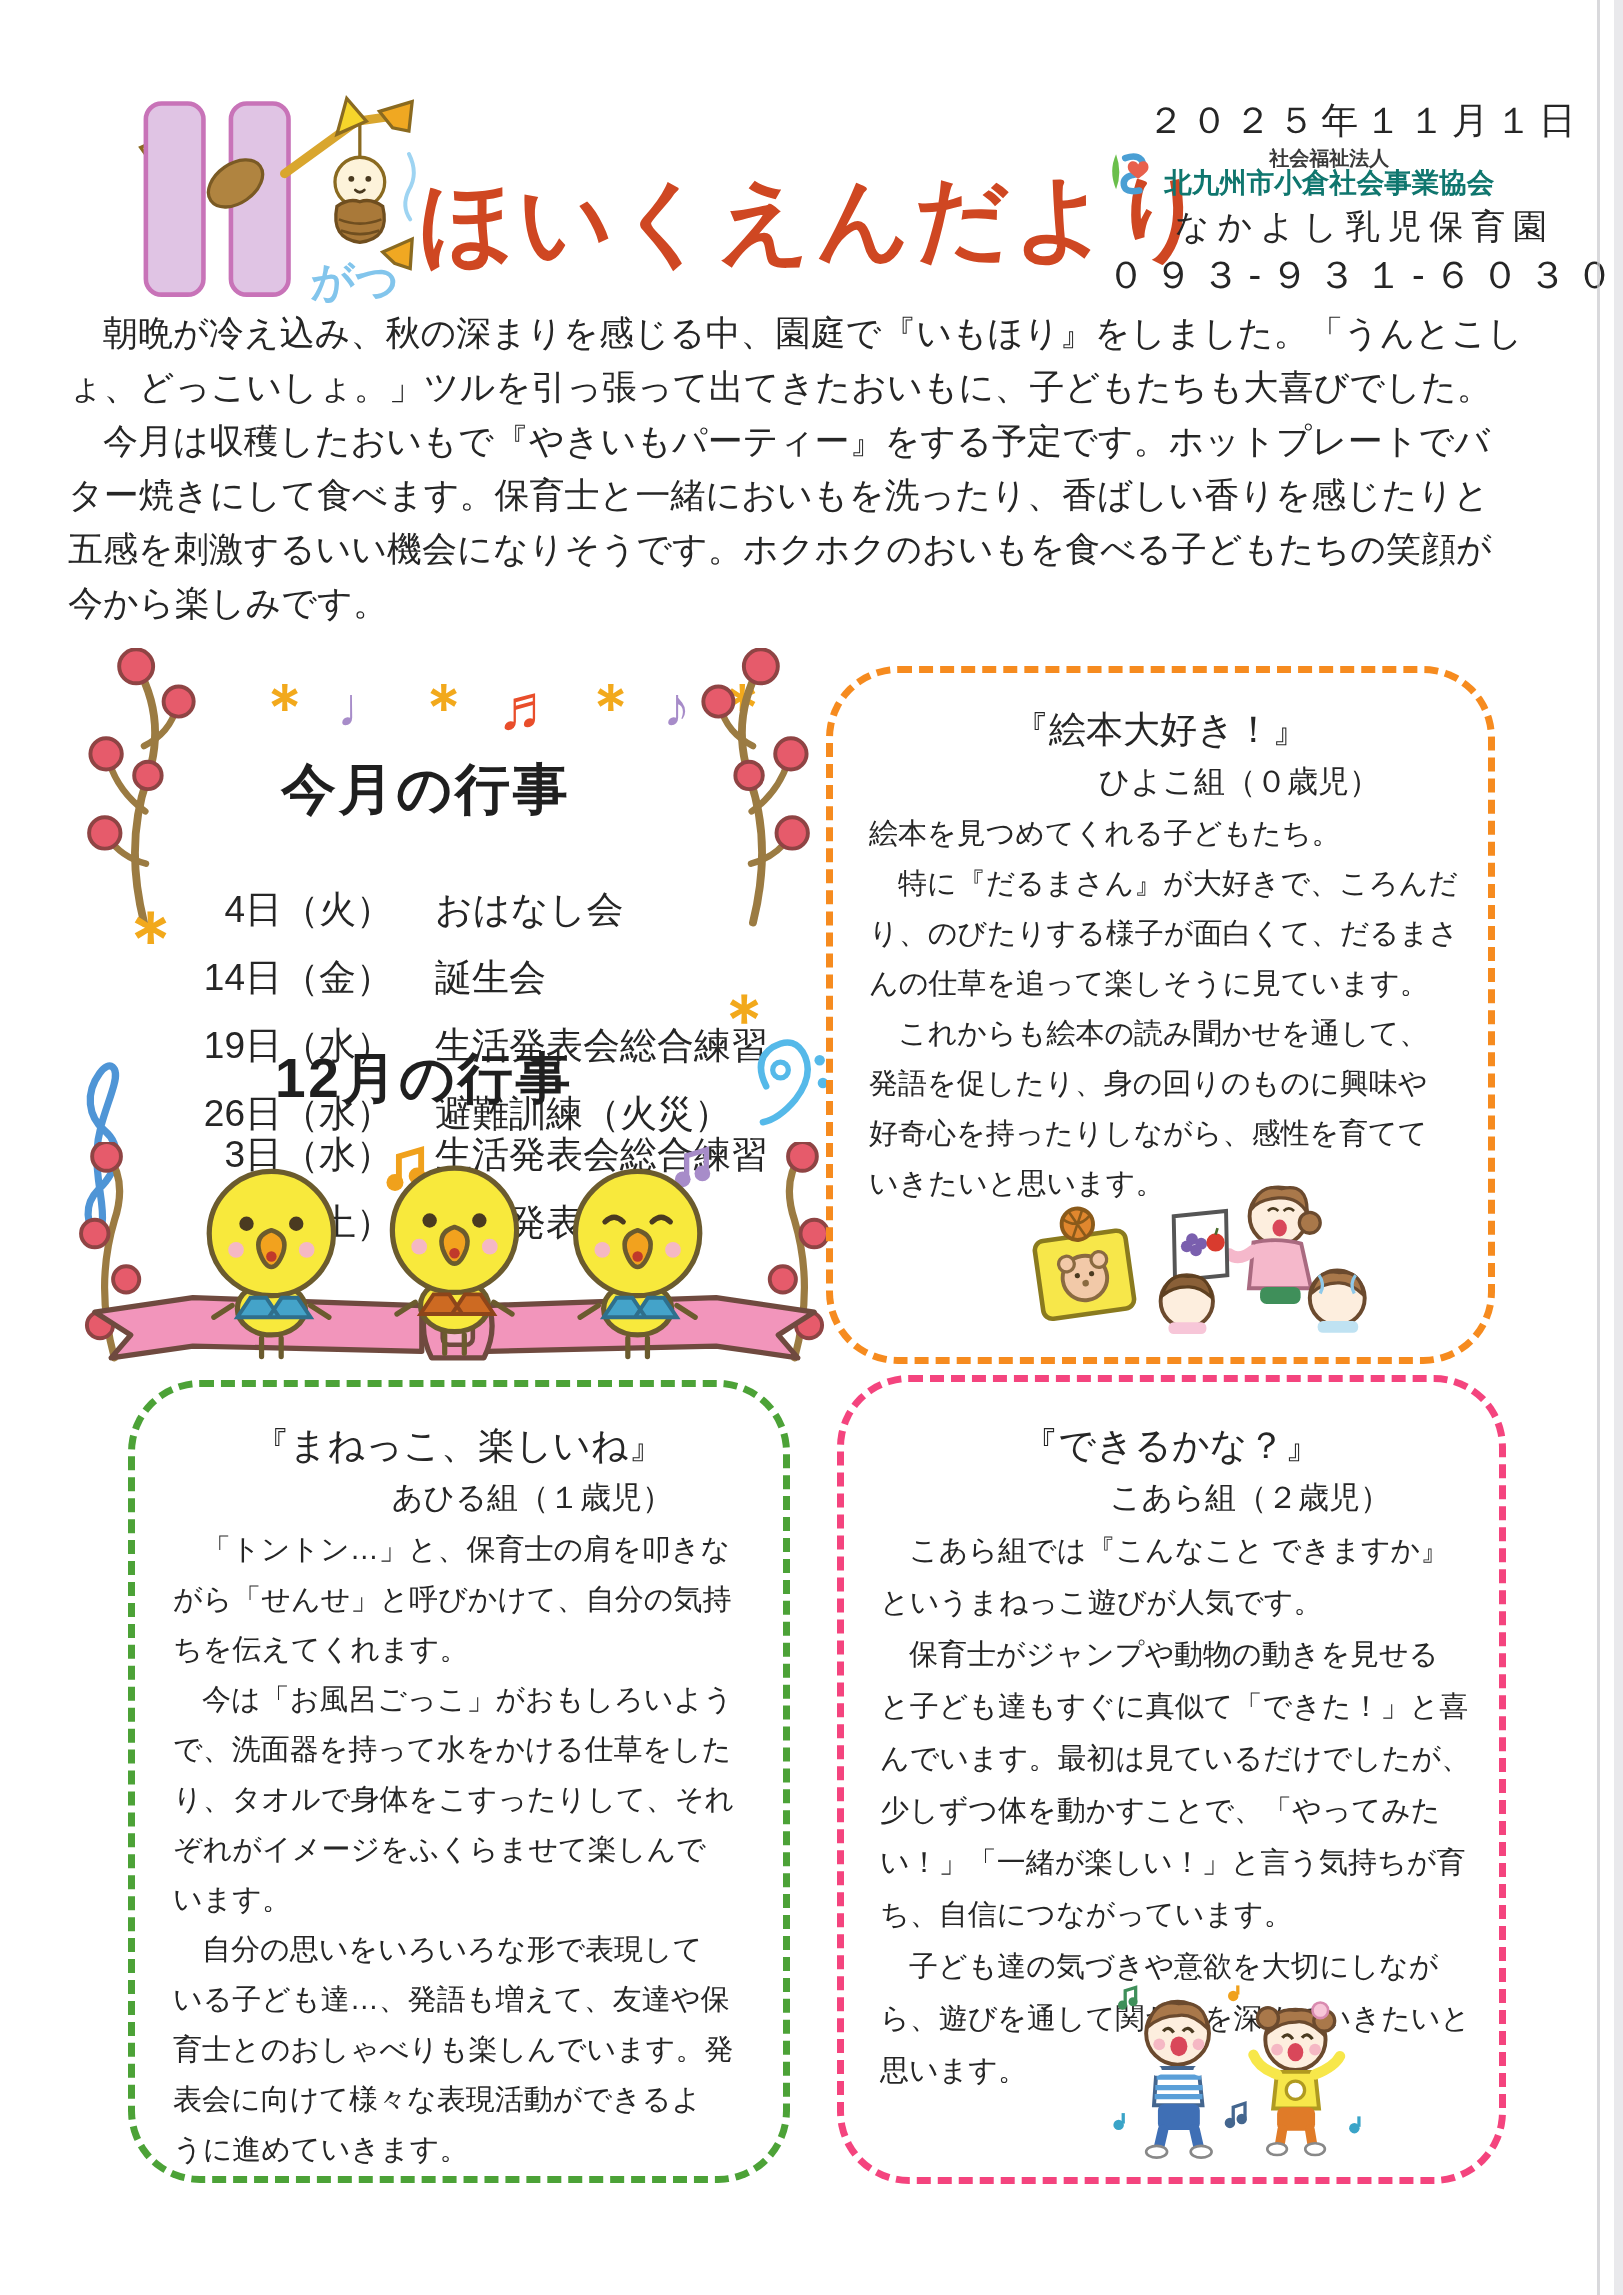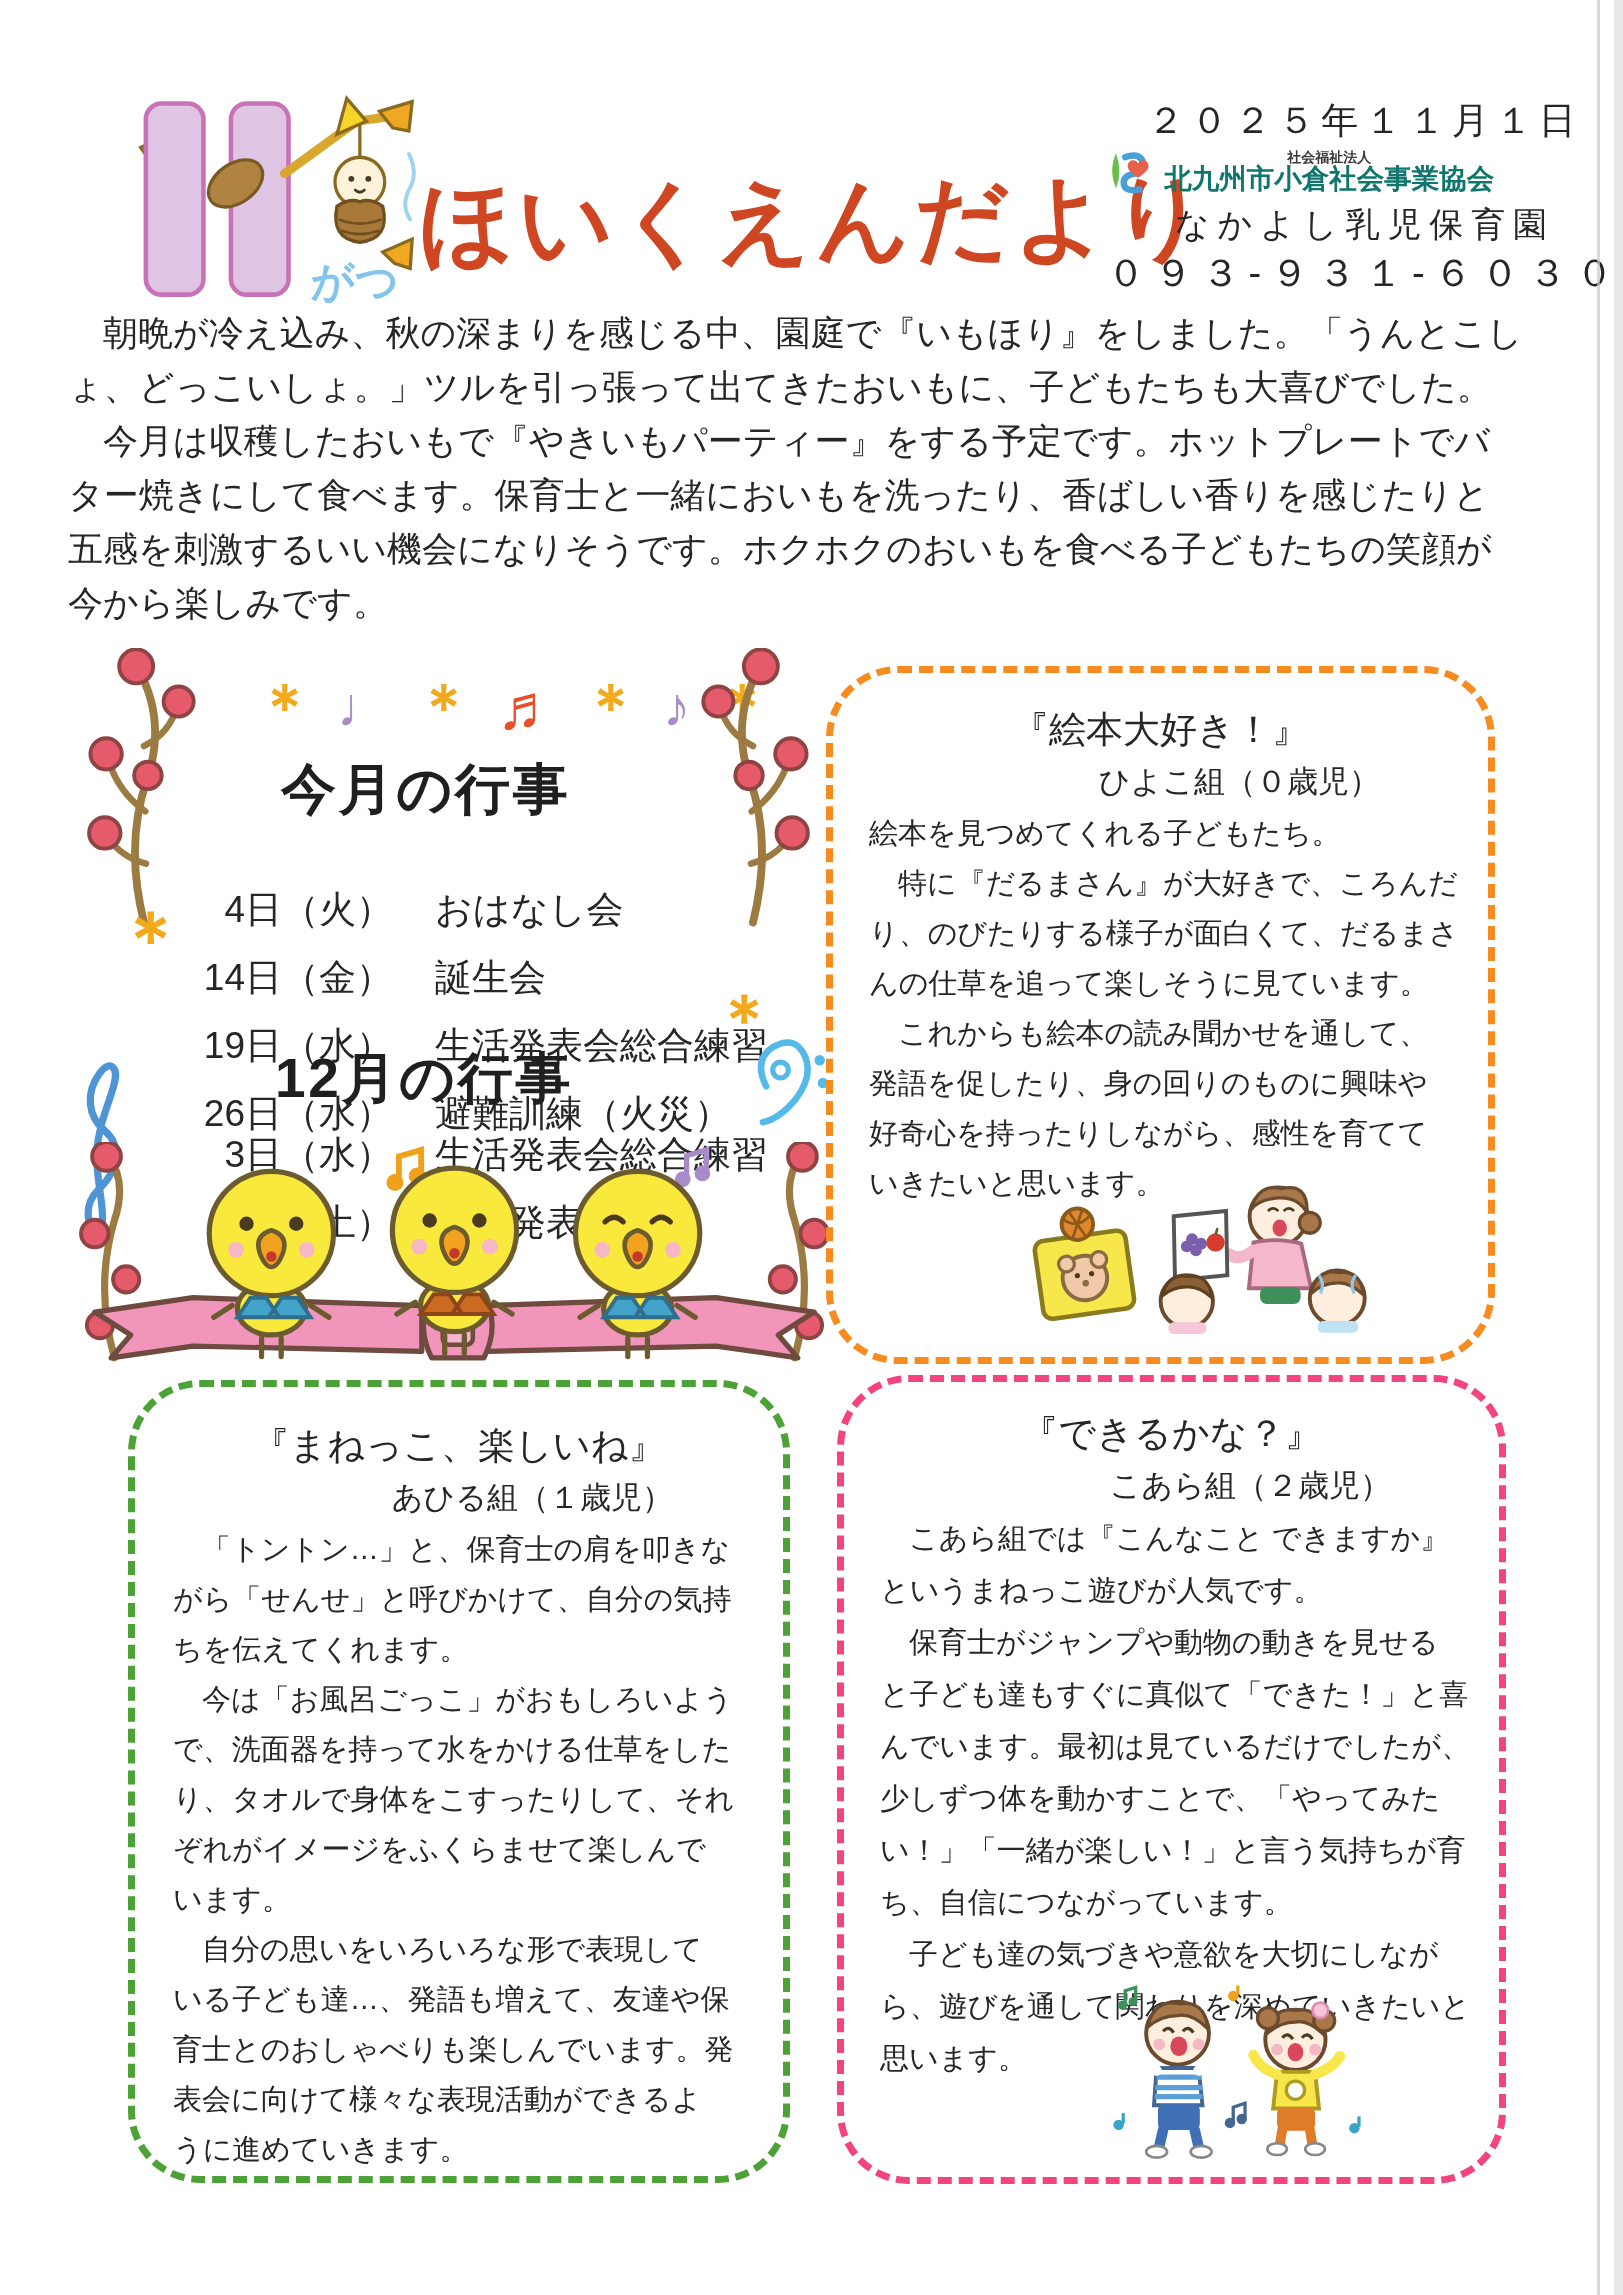--- a/index.html
+++ b/index.html
@@ -15,7 +15,7 @@
   .hdr-date{font-size:37px;letter-spacing:6.5px;}
   .org-row{display:flex;align-items:center;gap:9.2px;margin-top:3.9px;}
   .org-lines{line-height:1.05;}
-  .org-small{font-size:14px;font-weight:700;color:#3a3a3a;}
+  .org-small{font-size:20px;font-weight:700;color:#3a3a3a;}
   .org-main{font-size:27.5px;font-weight:800;color:#0f766e;}
   .school{font-size:34px;letter-spacing:7.9px;margin-top:6.5px;}
   .phone{font-size:38px;letter-spacing:9.2px;margin-top:5.2px;}

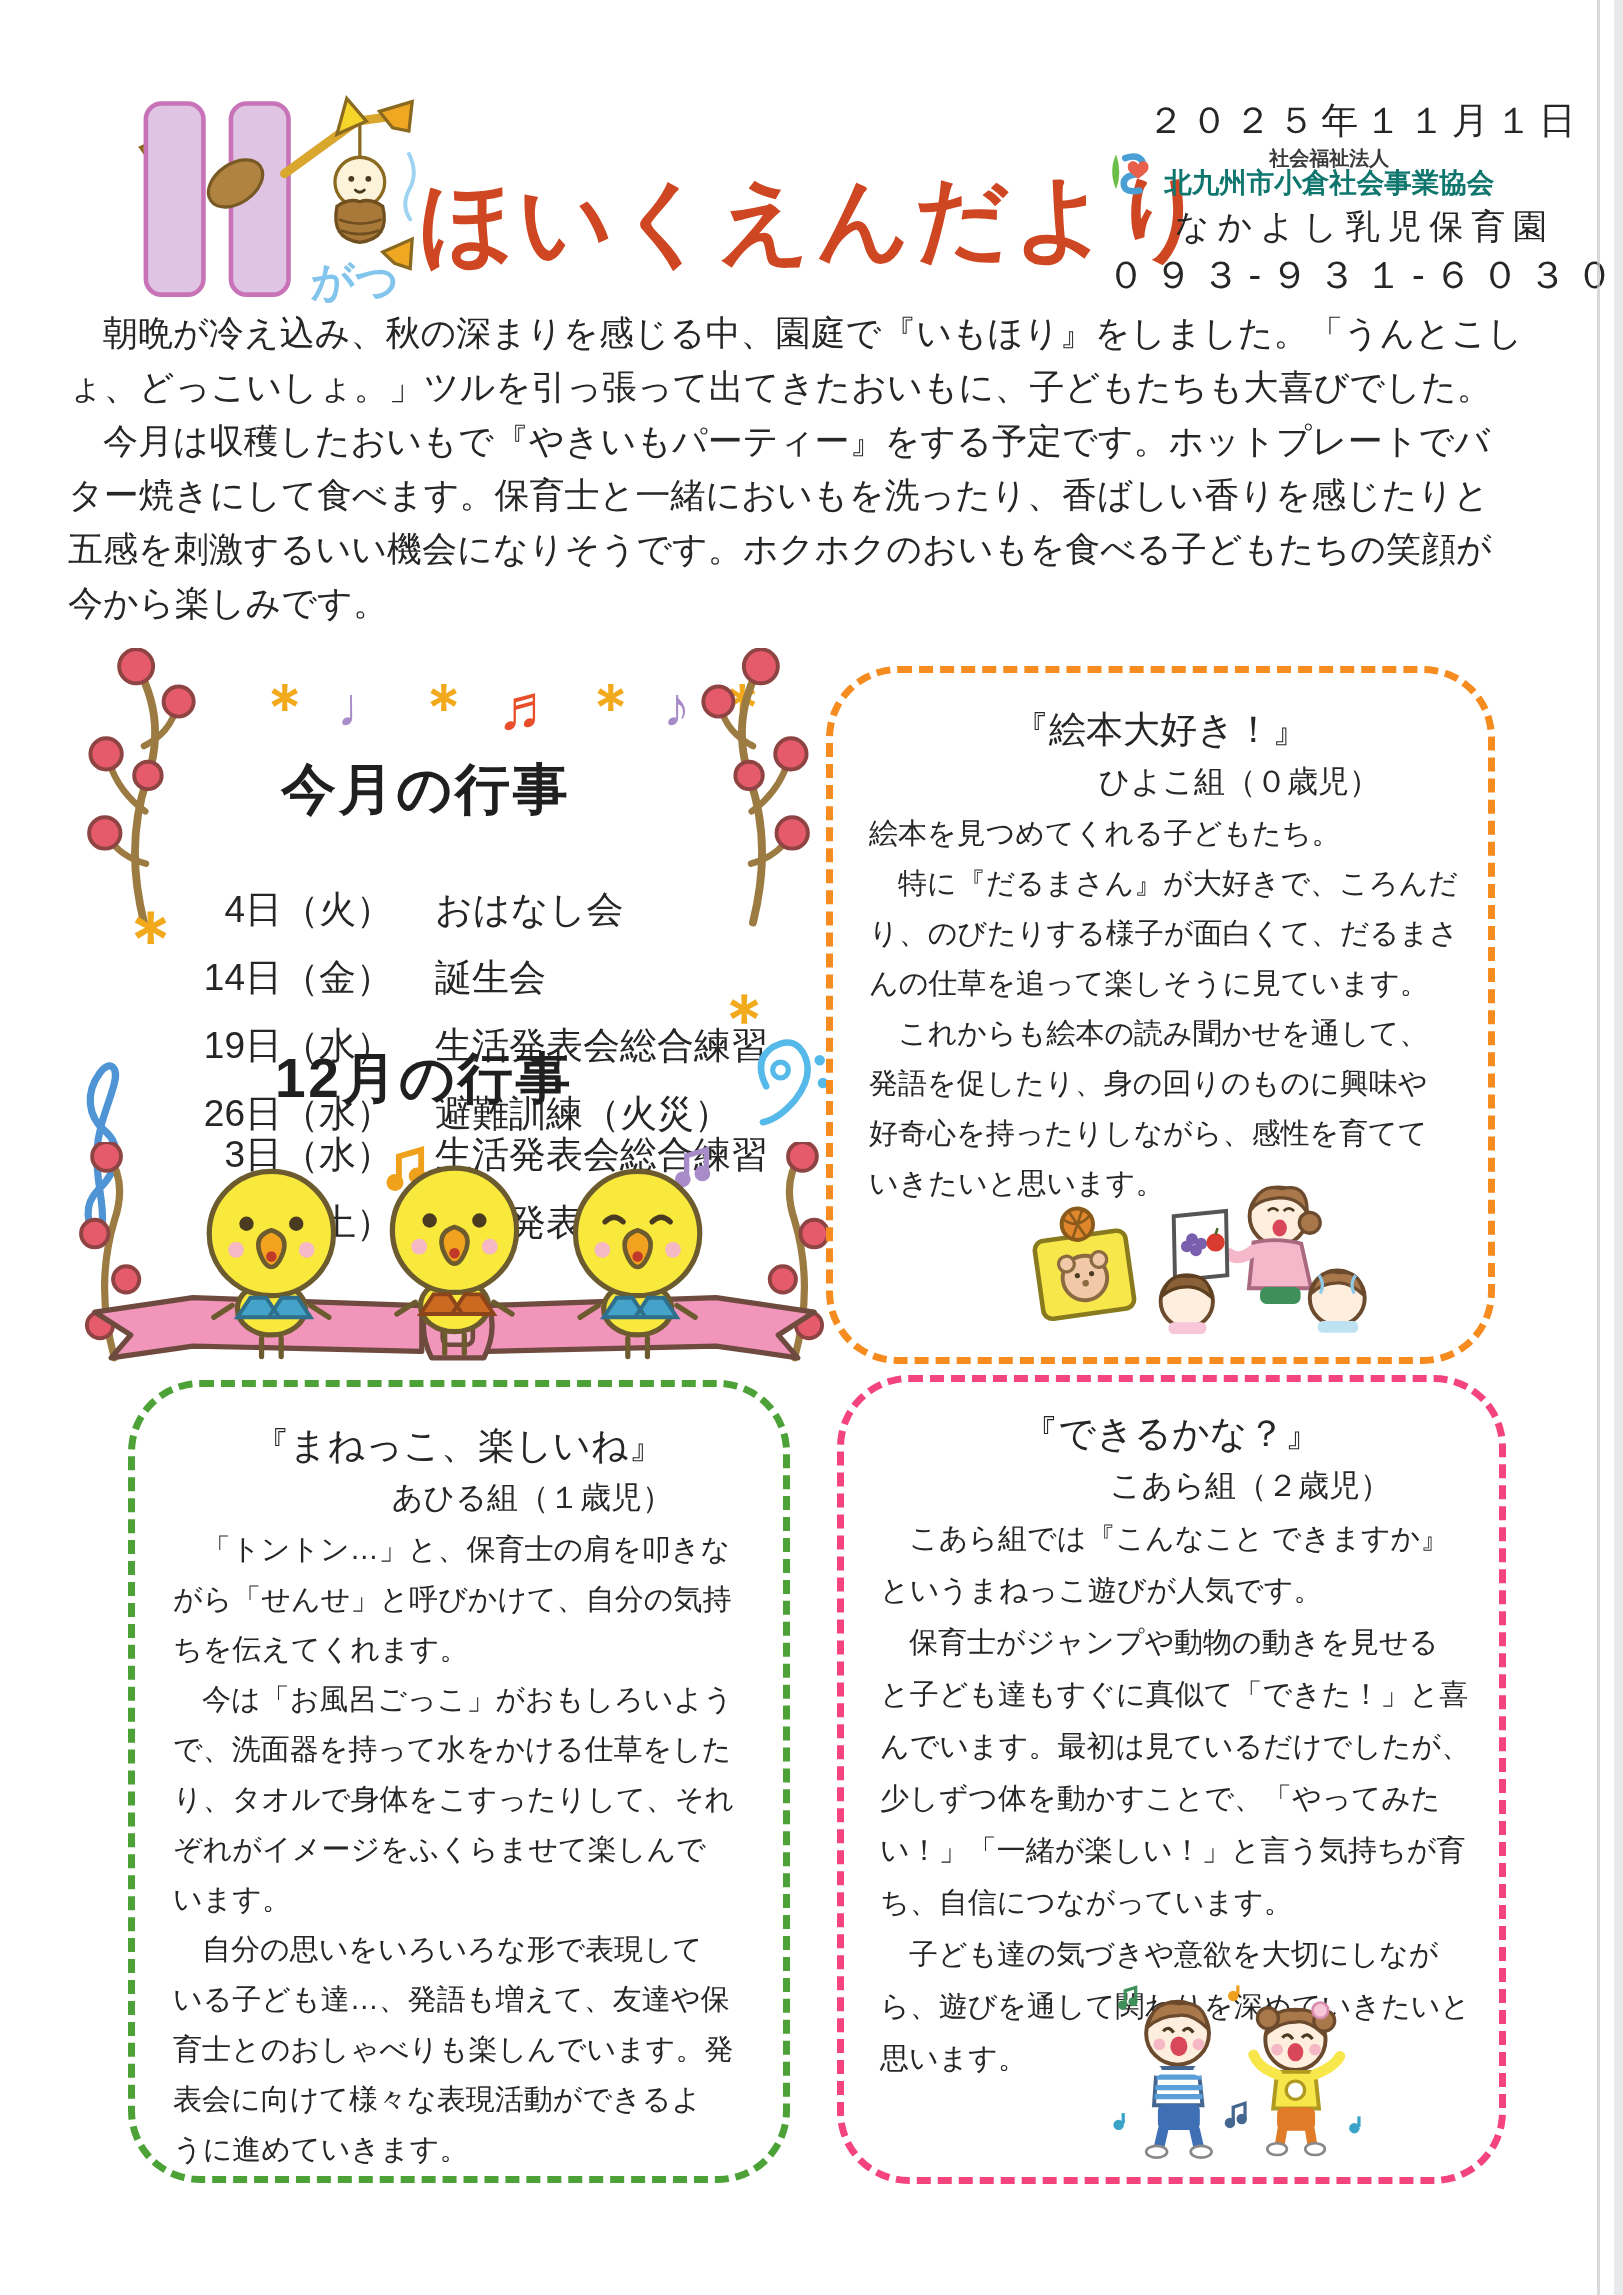--- a/index.html
+++ b/index.html
@@ -340,7 +340,7 @@
   </div>
 
   <div class="abs dbox pink" style="left:837px;top:1375px;width:655px;height:795px;">
-    <div class="abs" style="left:36px;top:26px;right:36px;">
+    <div class="abs" style="left:36px;top:38px;right:36px;">
       <div class="box-title nowrap">『できるかな？』</div>
       <div class="box-subtitle nowrap">こあら組（２歳児）</div>
       <div class="box-line nowrap">　こあら組では『こんなこと できますか』</div>

